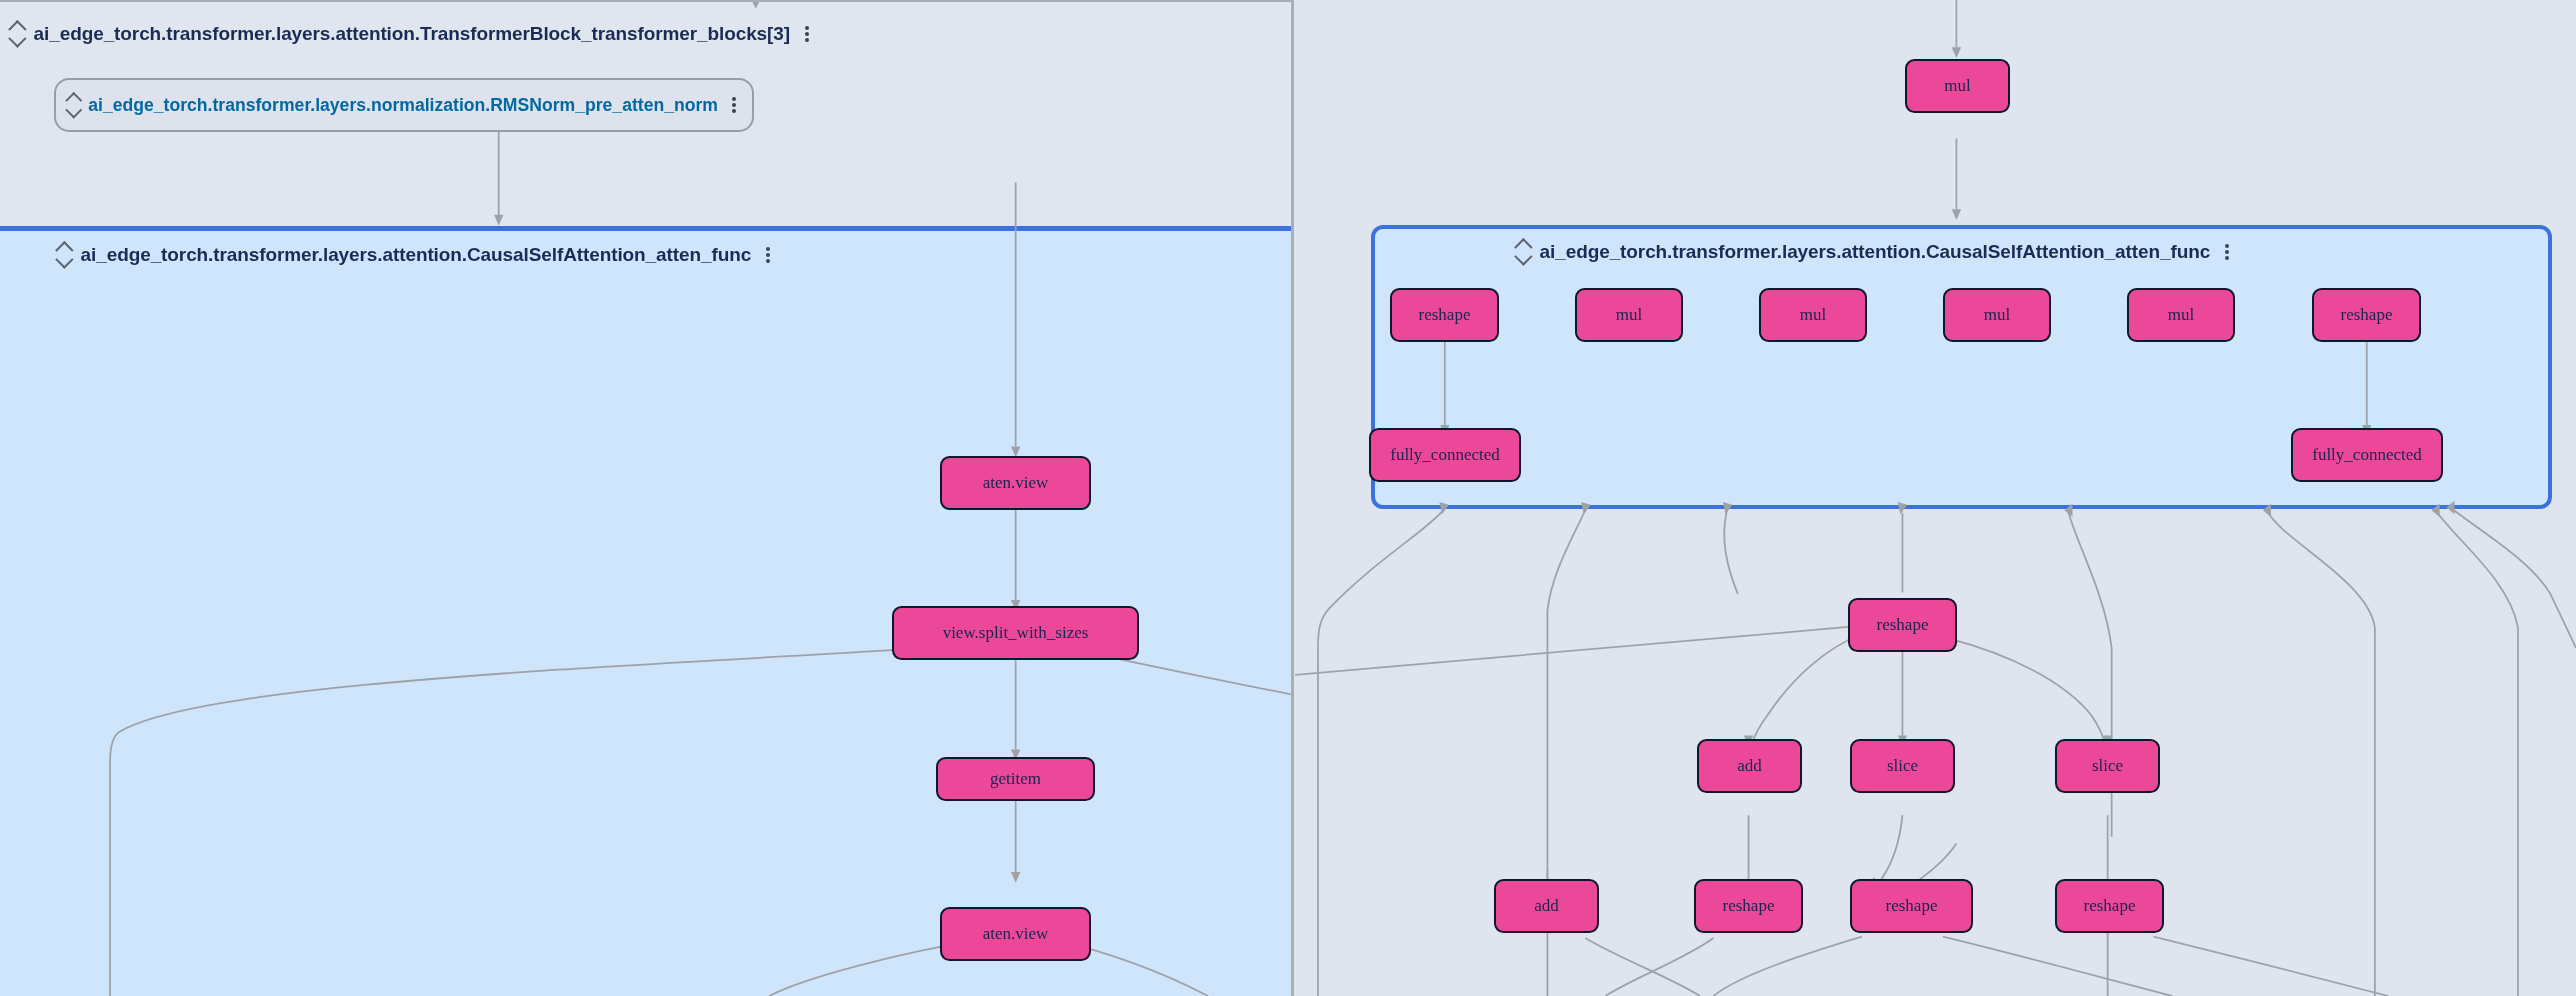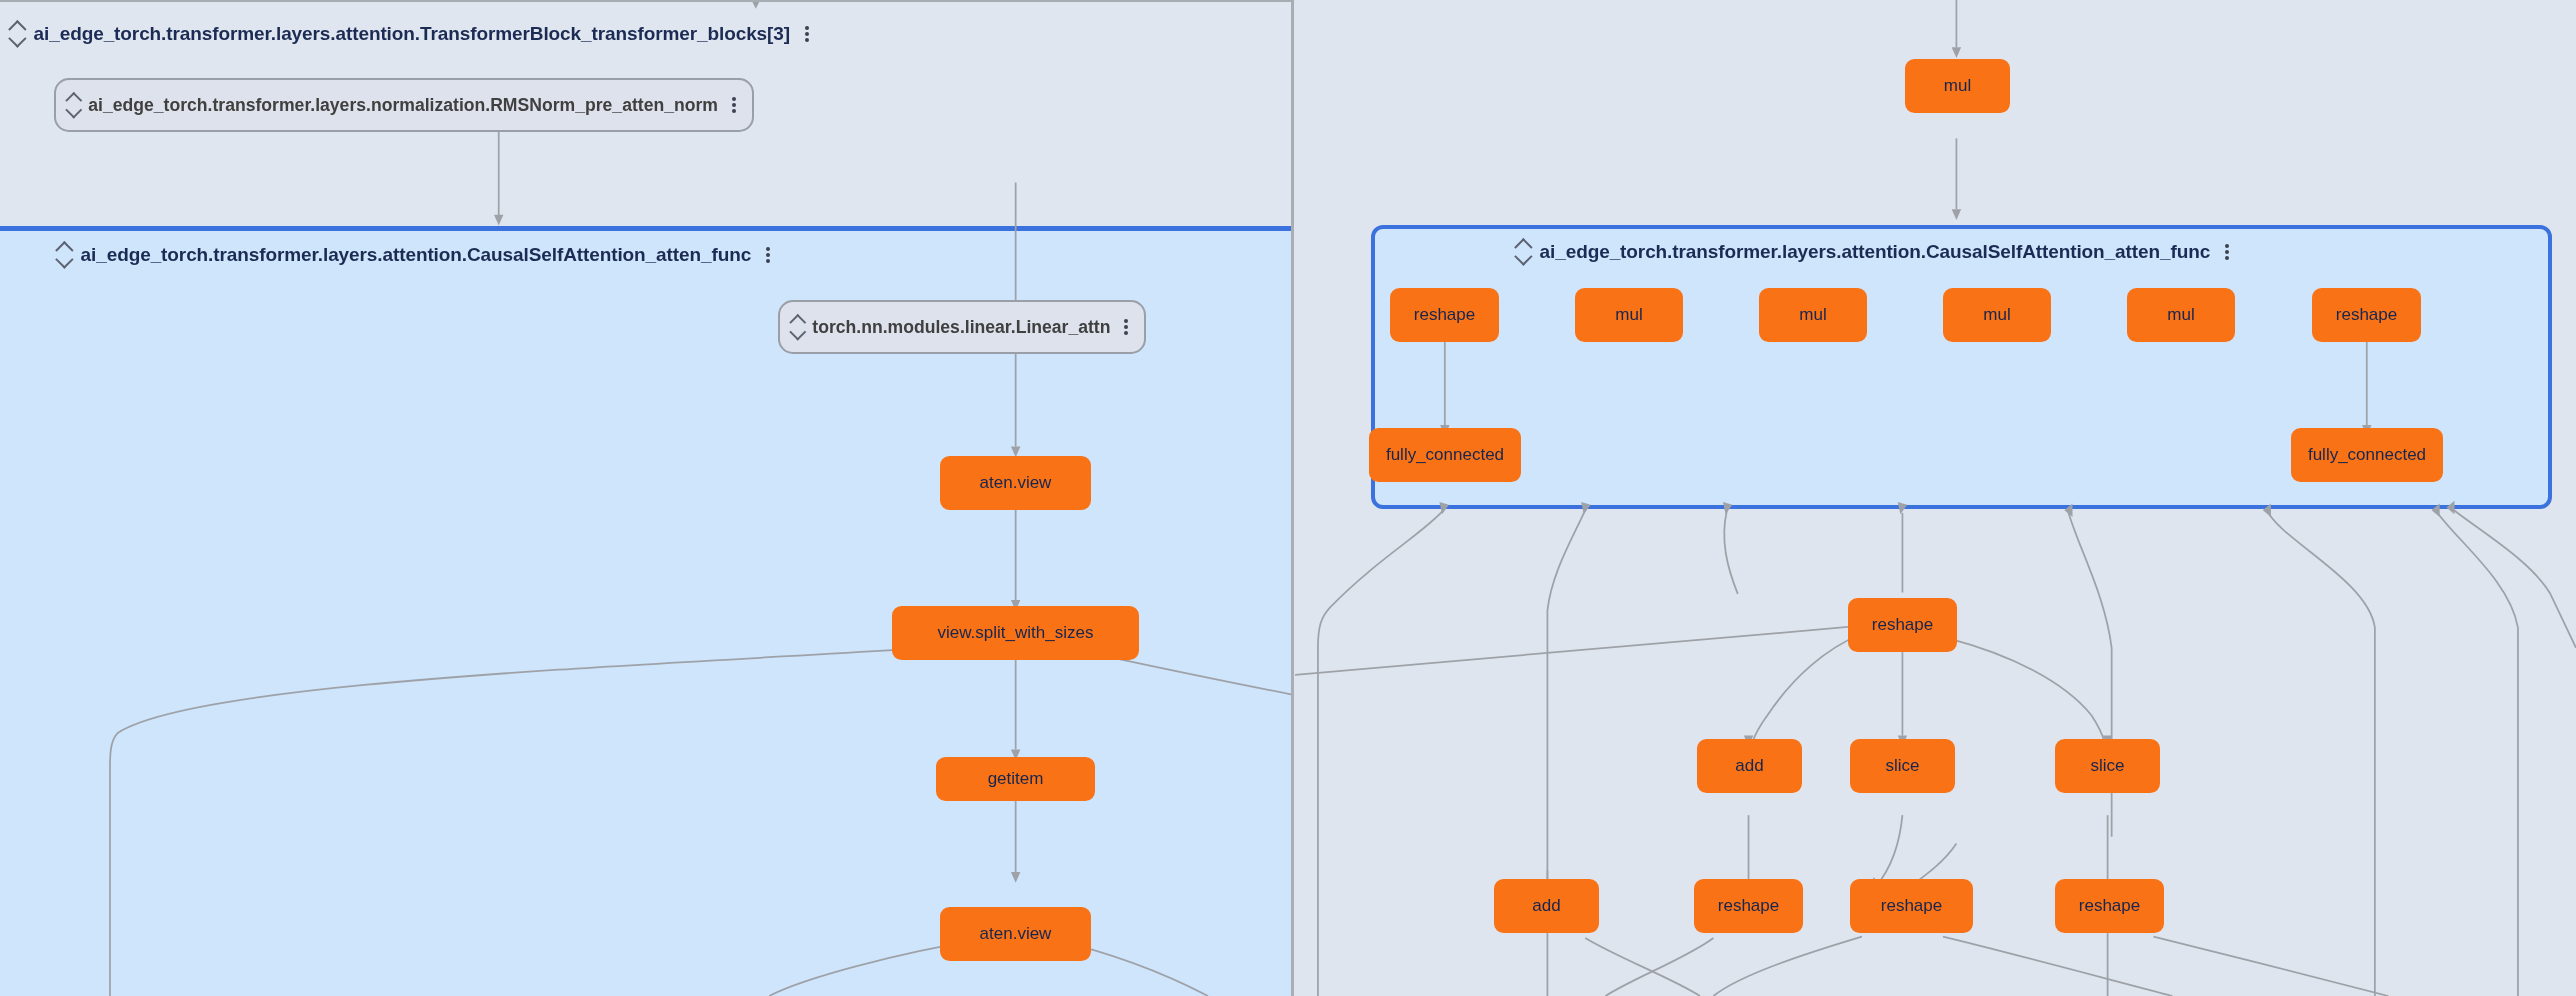--- a/index.html
+++ b/index.html
@@ -49,8 +49,8 @@
 
   
   .node{position:absolute;display:flex;align-items:center;justify-content:center;
-    background:#f97316;border:2px solid #f97316;border-radius:9.5px;box-sizing:border-box;
-    font-size:17px;color:#17254f;white-space:nowrap;z-index:30;}
+    background:#ec4899;border:2px solid #0f172a;border-radius:9.5px;box-sizing:border-box;
+    font-size:17px;color:#17254f;white-space:nowrap;z-index:30;font-family:Liberation Serif, serif;}
 
   
   .pill{position:absolute;display:flex;align-items:center;background:#dde2ec;

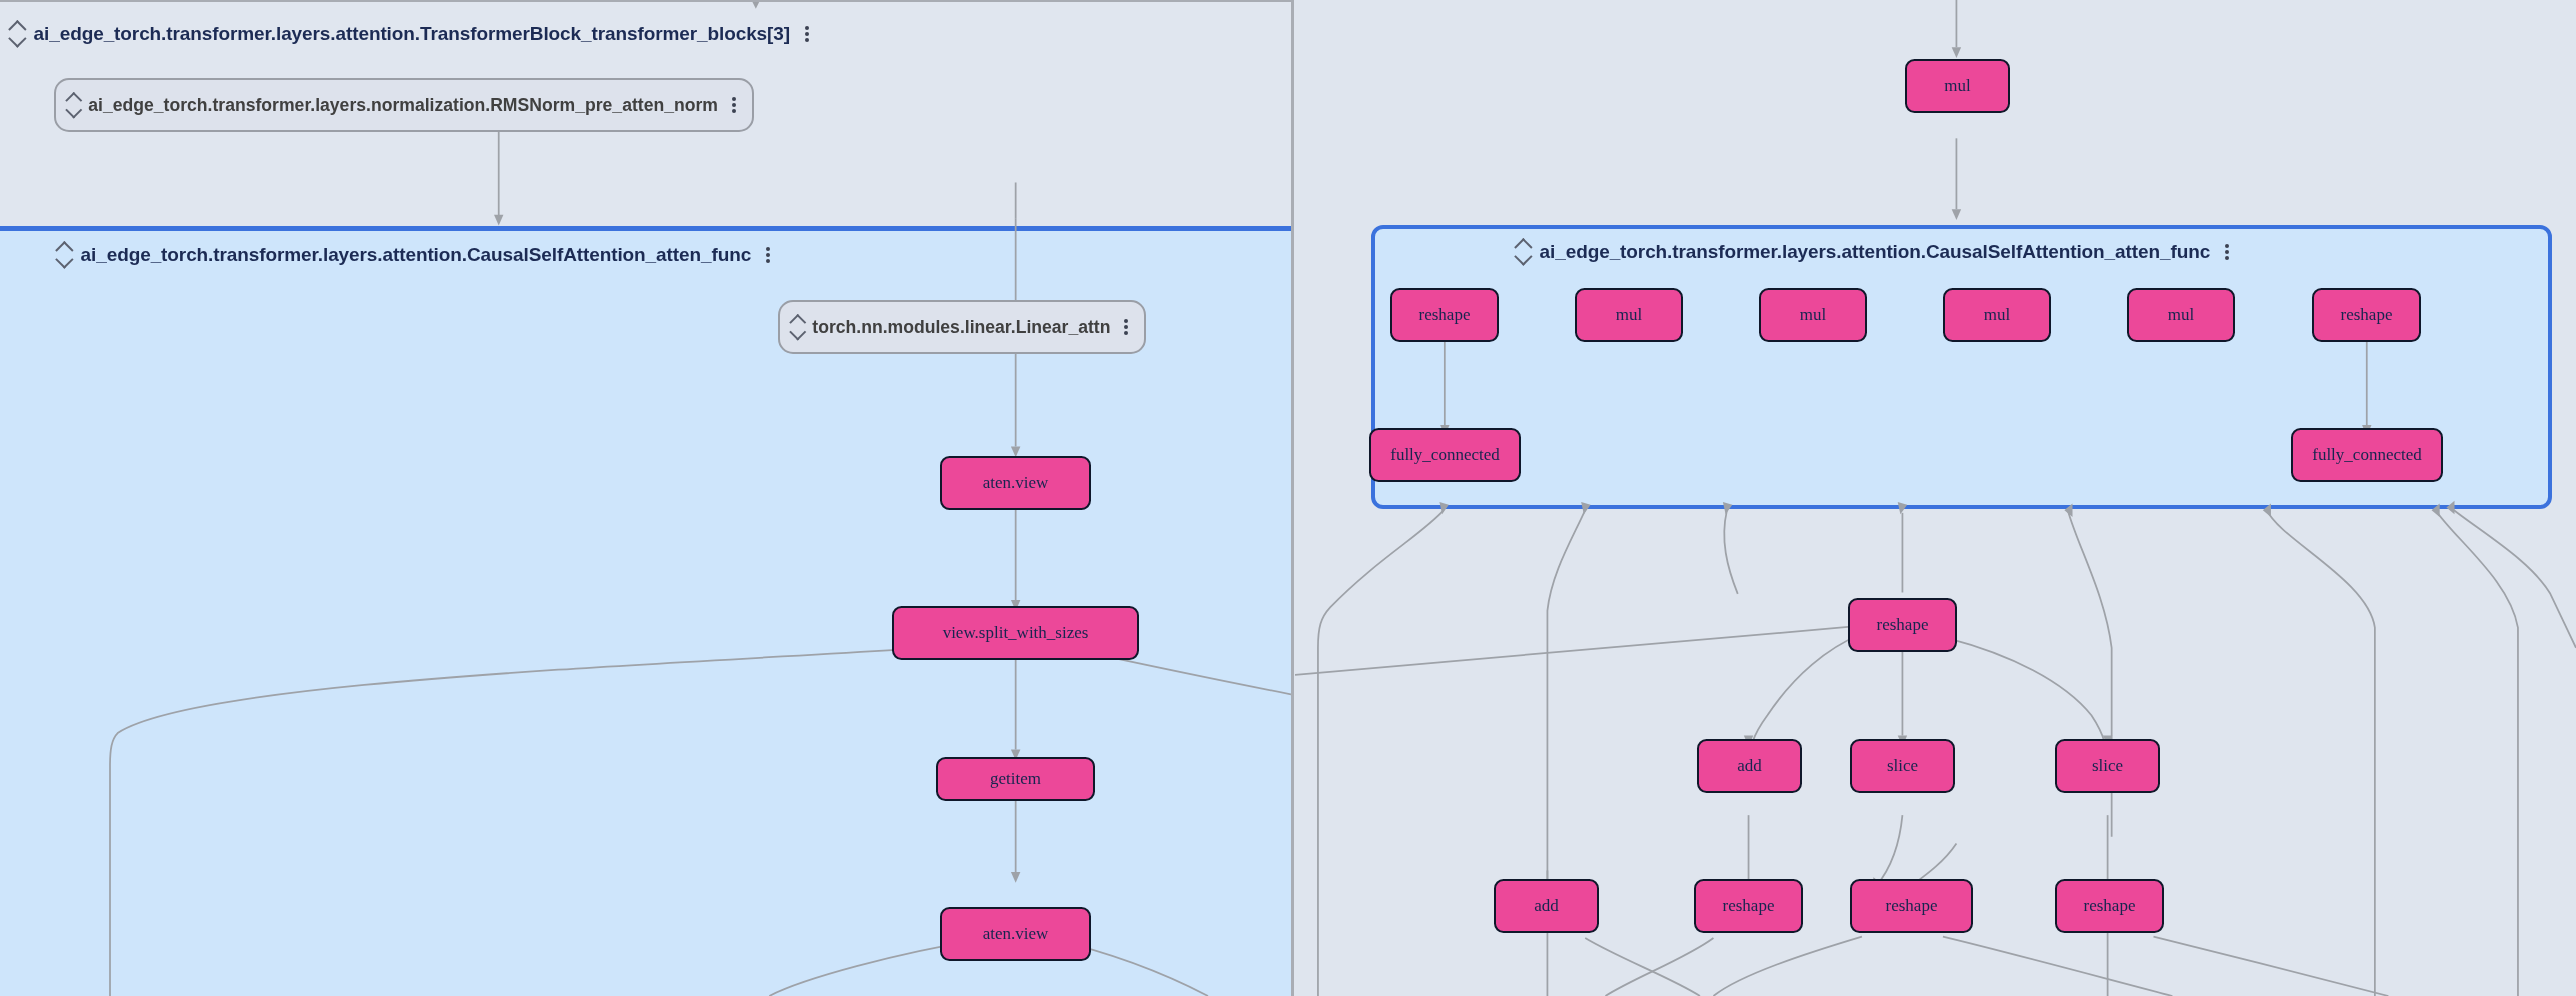--- a/index.html
+++ b/index.html
@@ -55,7 +55,7 @@
   
   .pill{position:absolute;display:flex;align-items:center;background:#dde2ec;
     border:2px solid #9a9ea6;border-radius:15px;box-sizing:border-box;
-    font-size:17.6px;font-weight:700;color:#404040;white-space:nowrap;z-index:30;padding:0 9.5px;}
+    font-size:17.6px;font-weight:700;color:#0369a1;white-space:nowrap;z-index:30;padding:0 9.5px;}
   .pill .ttl{margin:0 6.8px;}
 
   svg.edges{position:absolute;left:0;top:0;width:100%;height:100%;overflow:visible;z-index:10;pointer-events:none;}

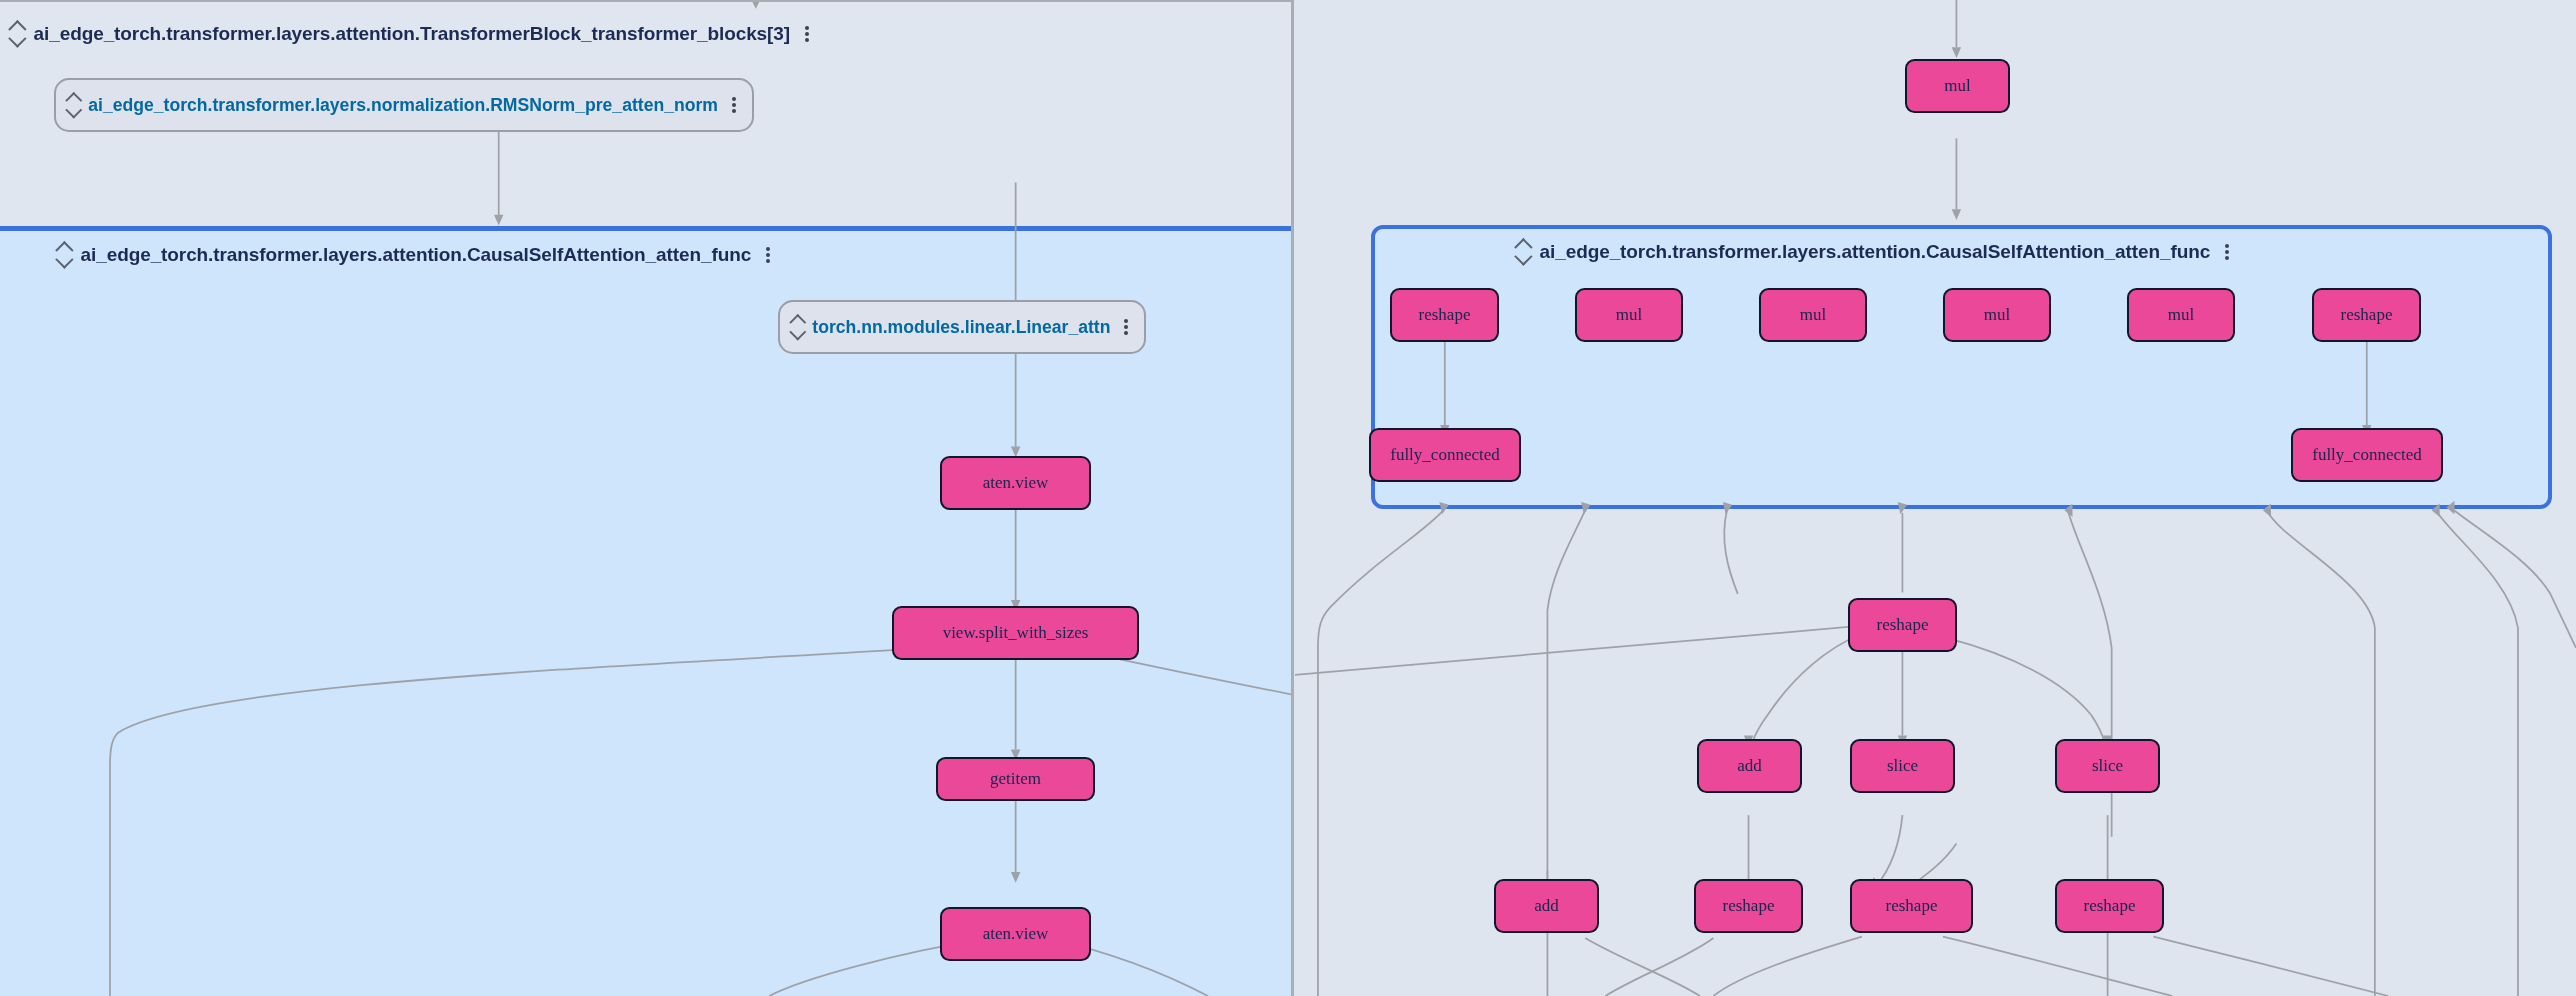--- a/index.html
+++ b/index.html
@@ -142,18 +142,6 @@
         </span>
     </div>
 
-    <div class="pill" style="left:778px;top:298px;height:54px;">
-      <span class="ico-expand">
-          <i class="a"></i>
-          <i class="b"></i>
-        </span>
-      <span class="ttl">torch.nn.modules.linear.Linear_attn</span>
-      <span class="ico-kebab">
-          <s></s>
-          <s></s>
-          <s></s>
-        </span>
-    </div>
 
     <div class="node" style="left:940px;top:454px;width:151px;height:54px;">
       <span>aten.view</span>

